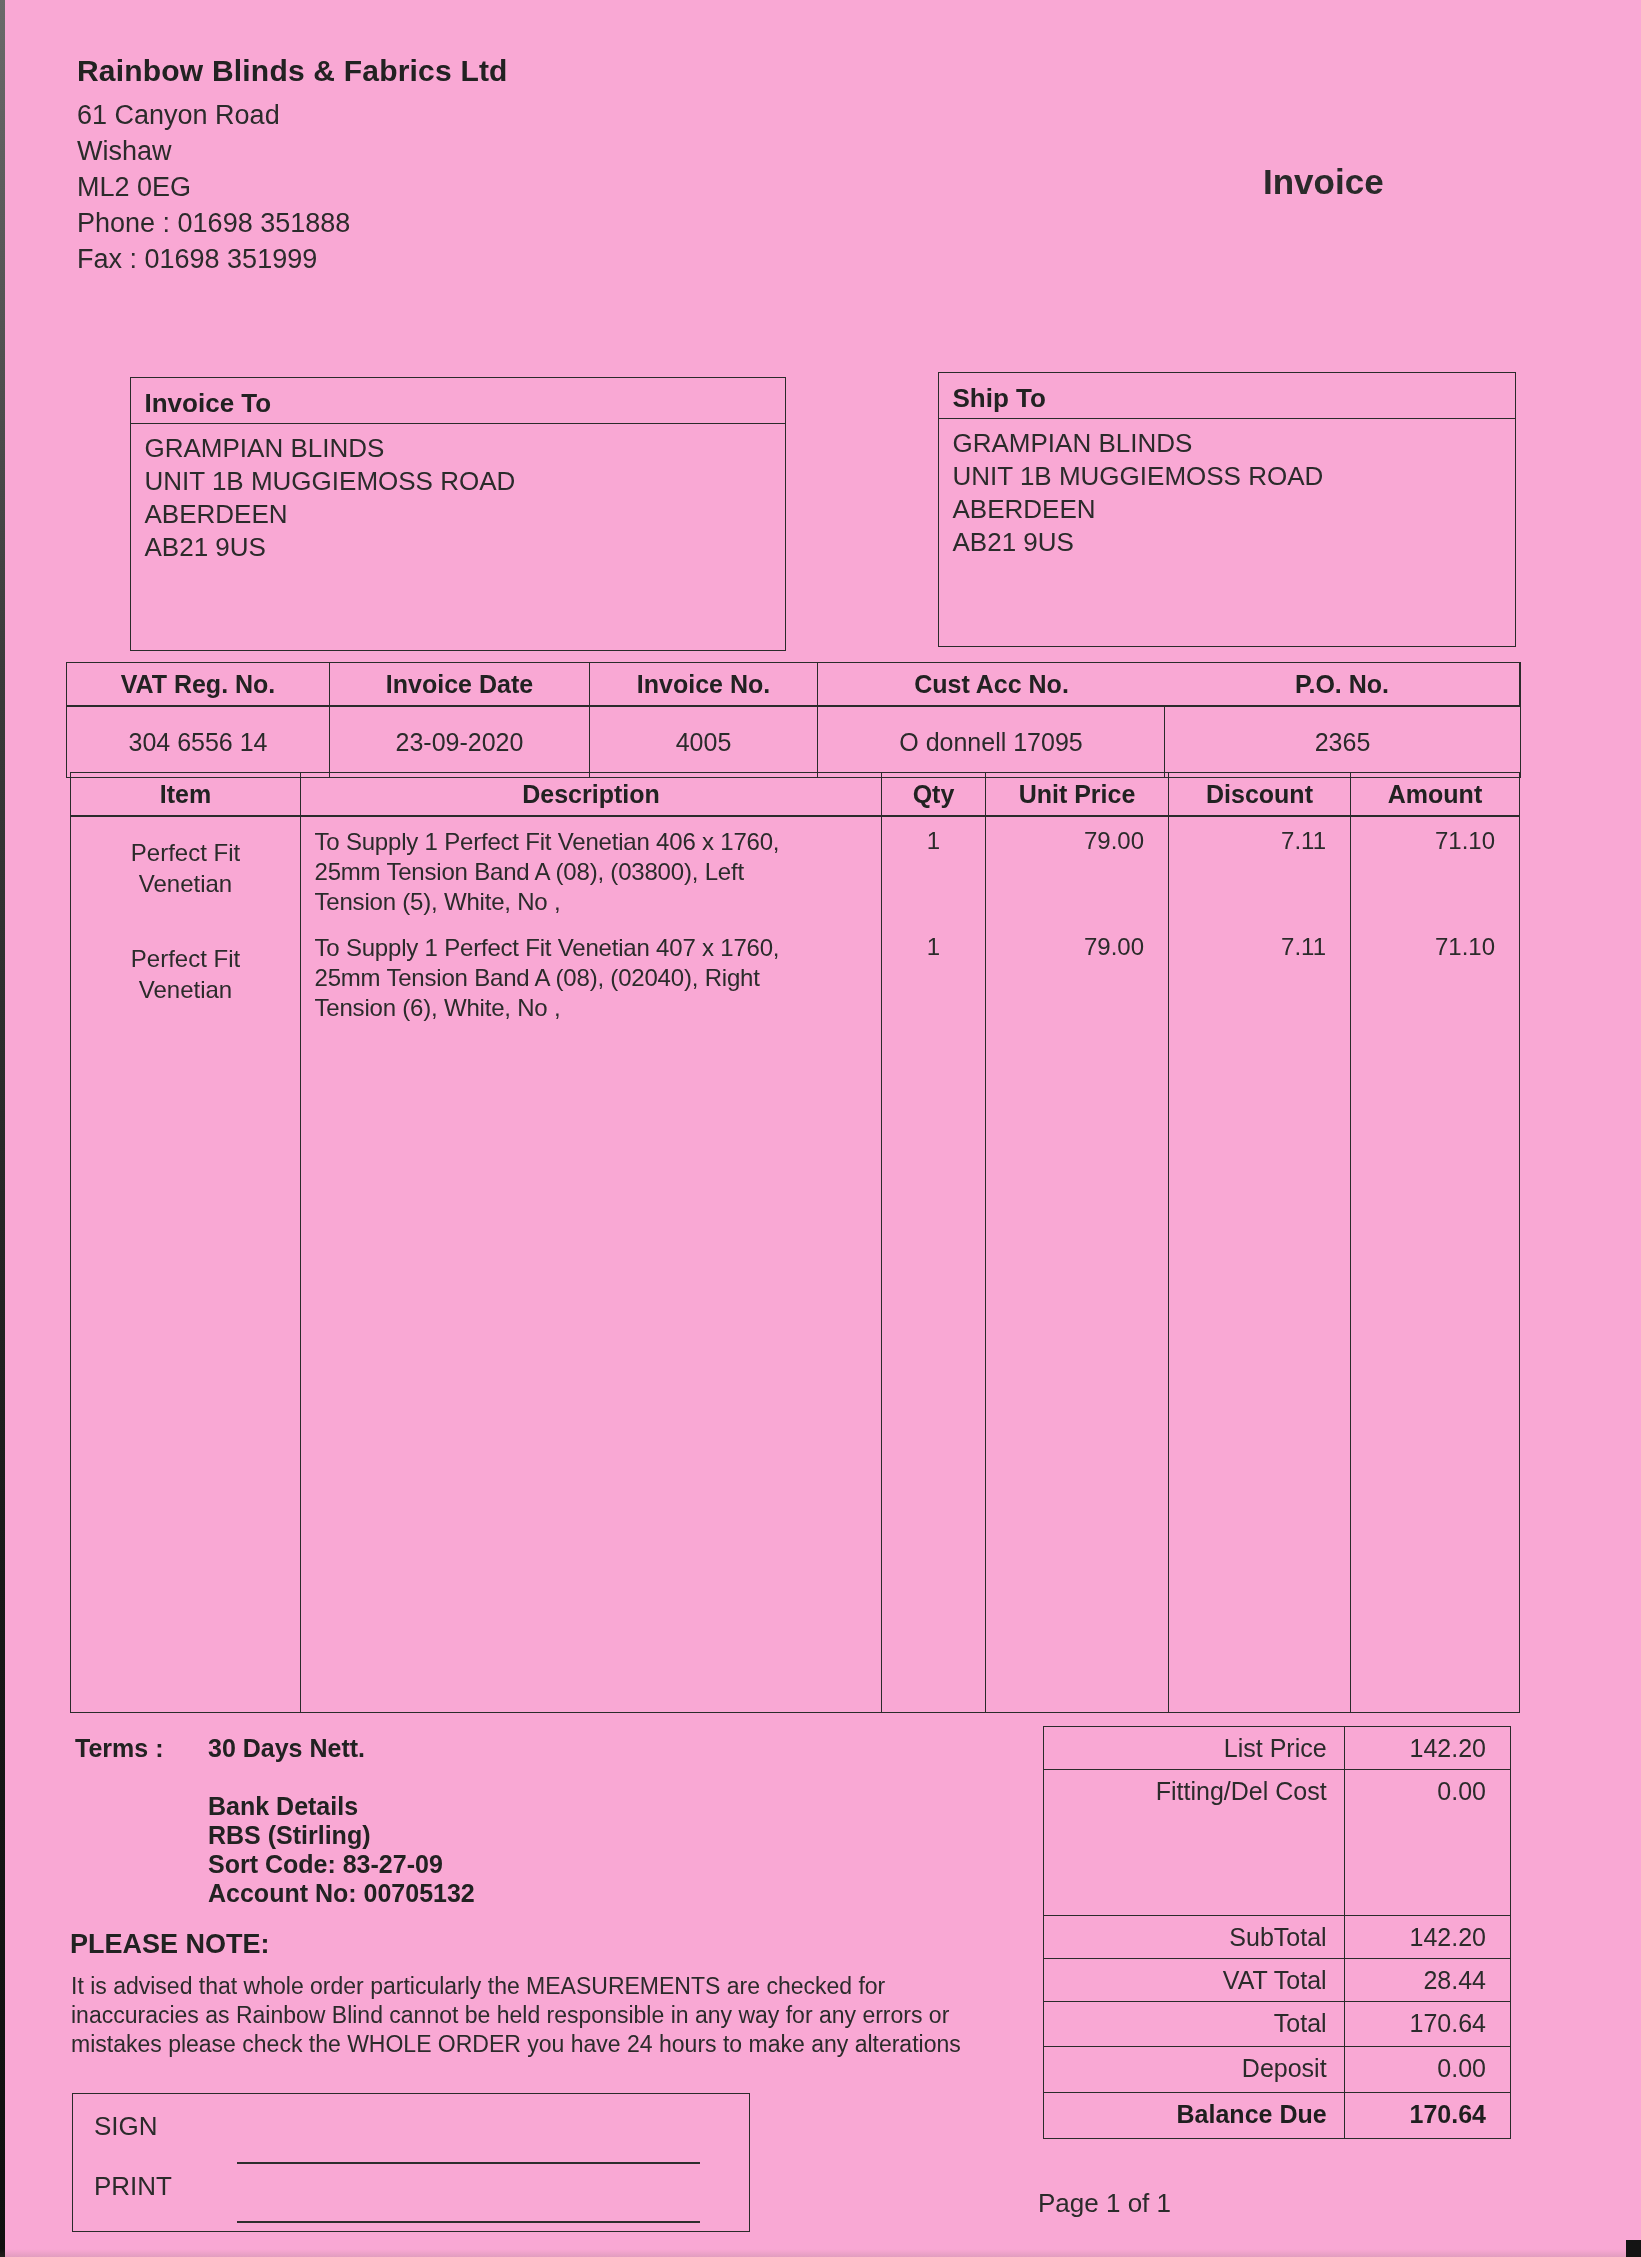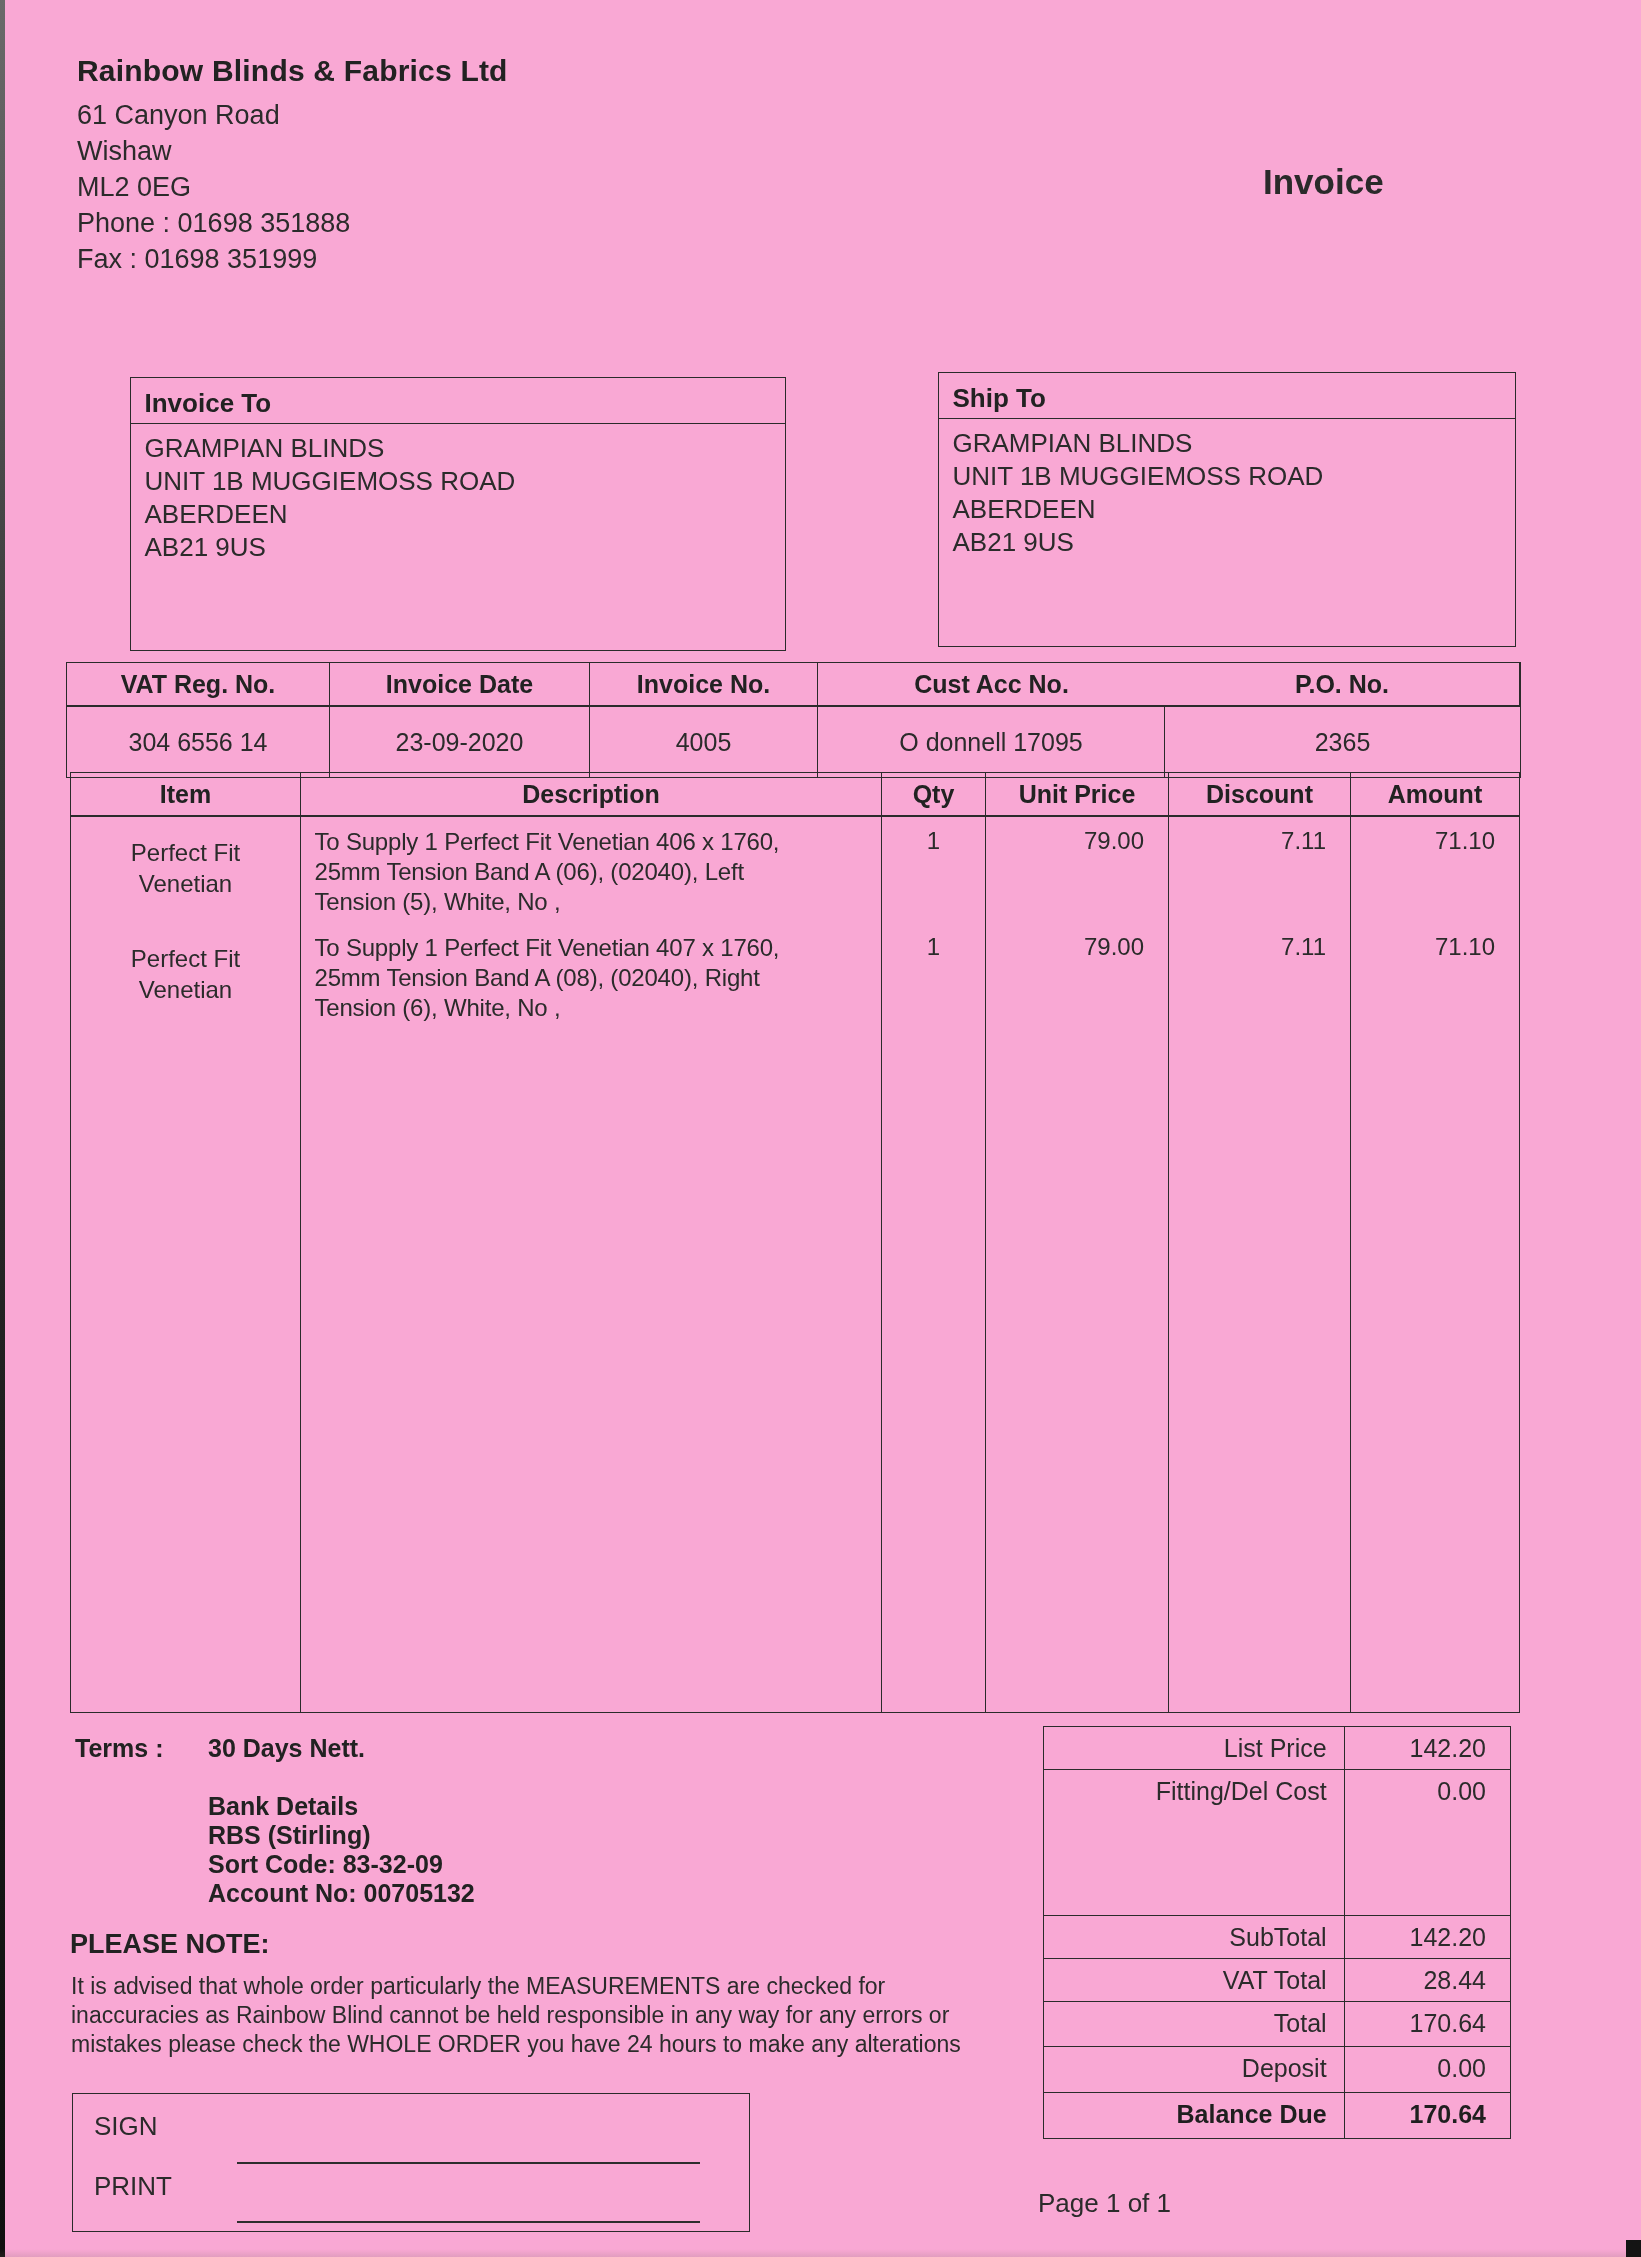--- a/index.html
+++ b/index.html
@@ -175,7 +175,7 @@
     </div>
     <div class="c cell-desc">
       <div>To Supply 1 Perfect Fit Venetian  406 x 1760,</div>
-      <div>25mm Tension Band A (06), (02040), Left</div>
+      <div>25mm Tension Band A (08), (03800), Left</div>
       <div>Tension (5), White, No ,</div>
     </div>
     <div class="c cell-qty">1</div>

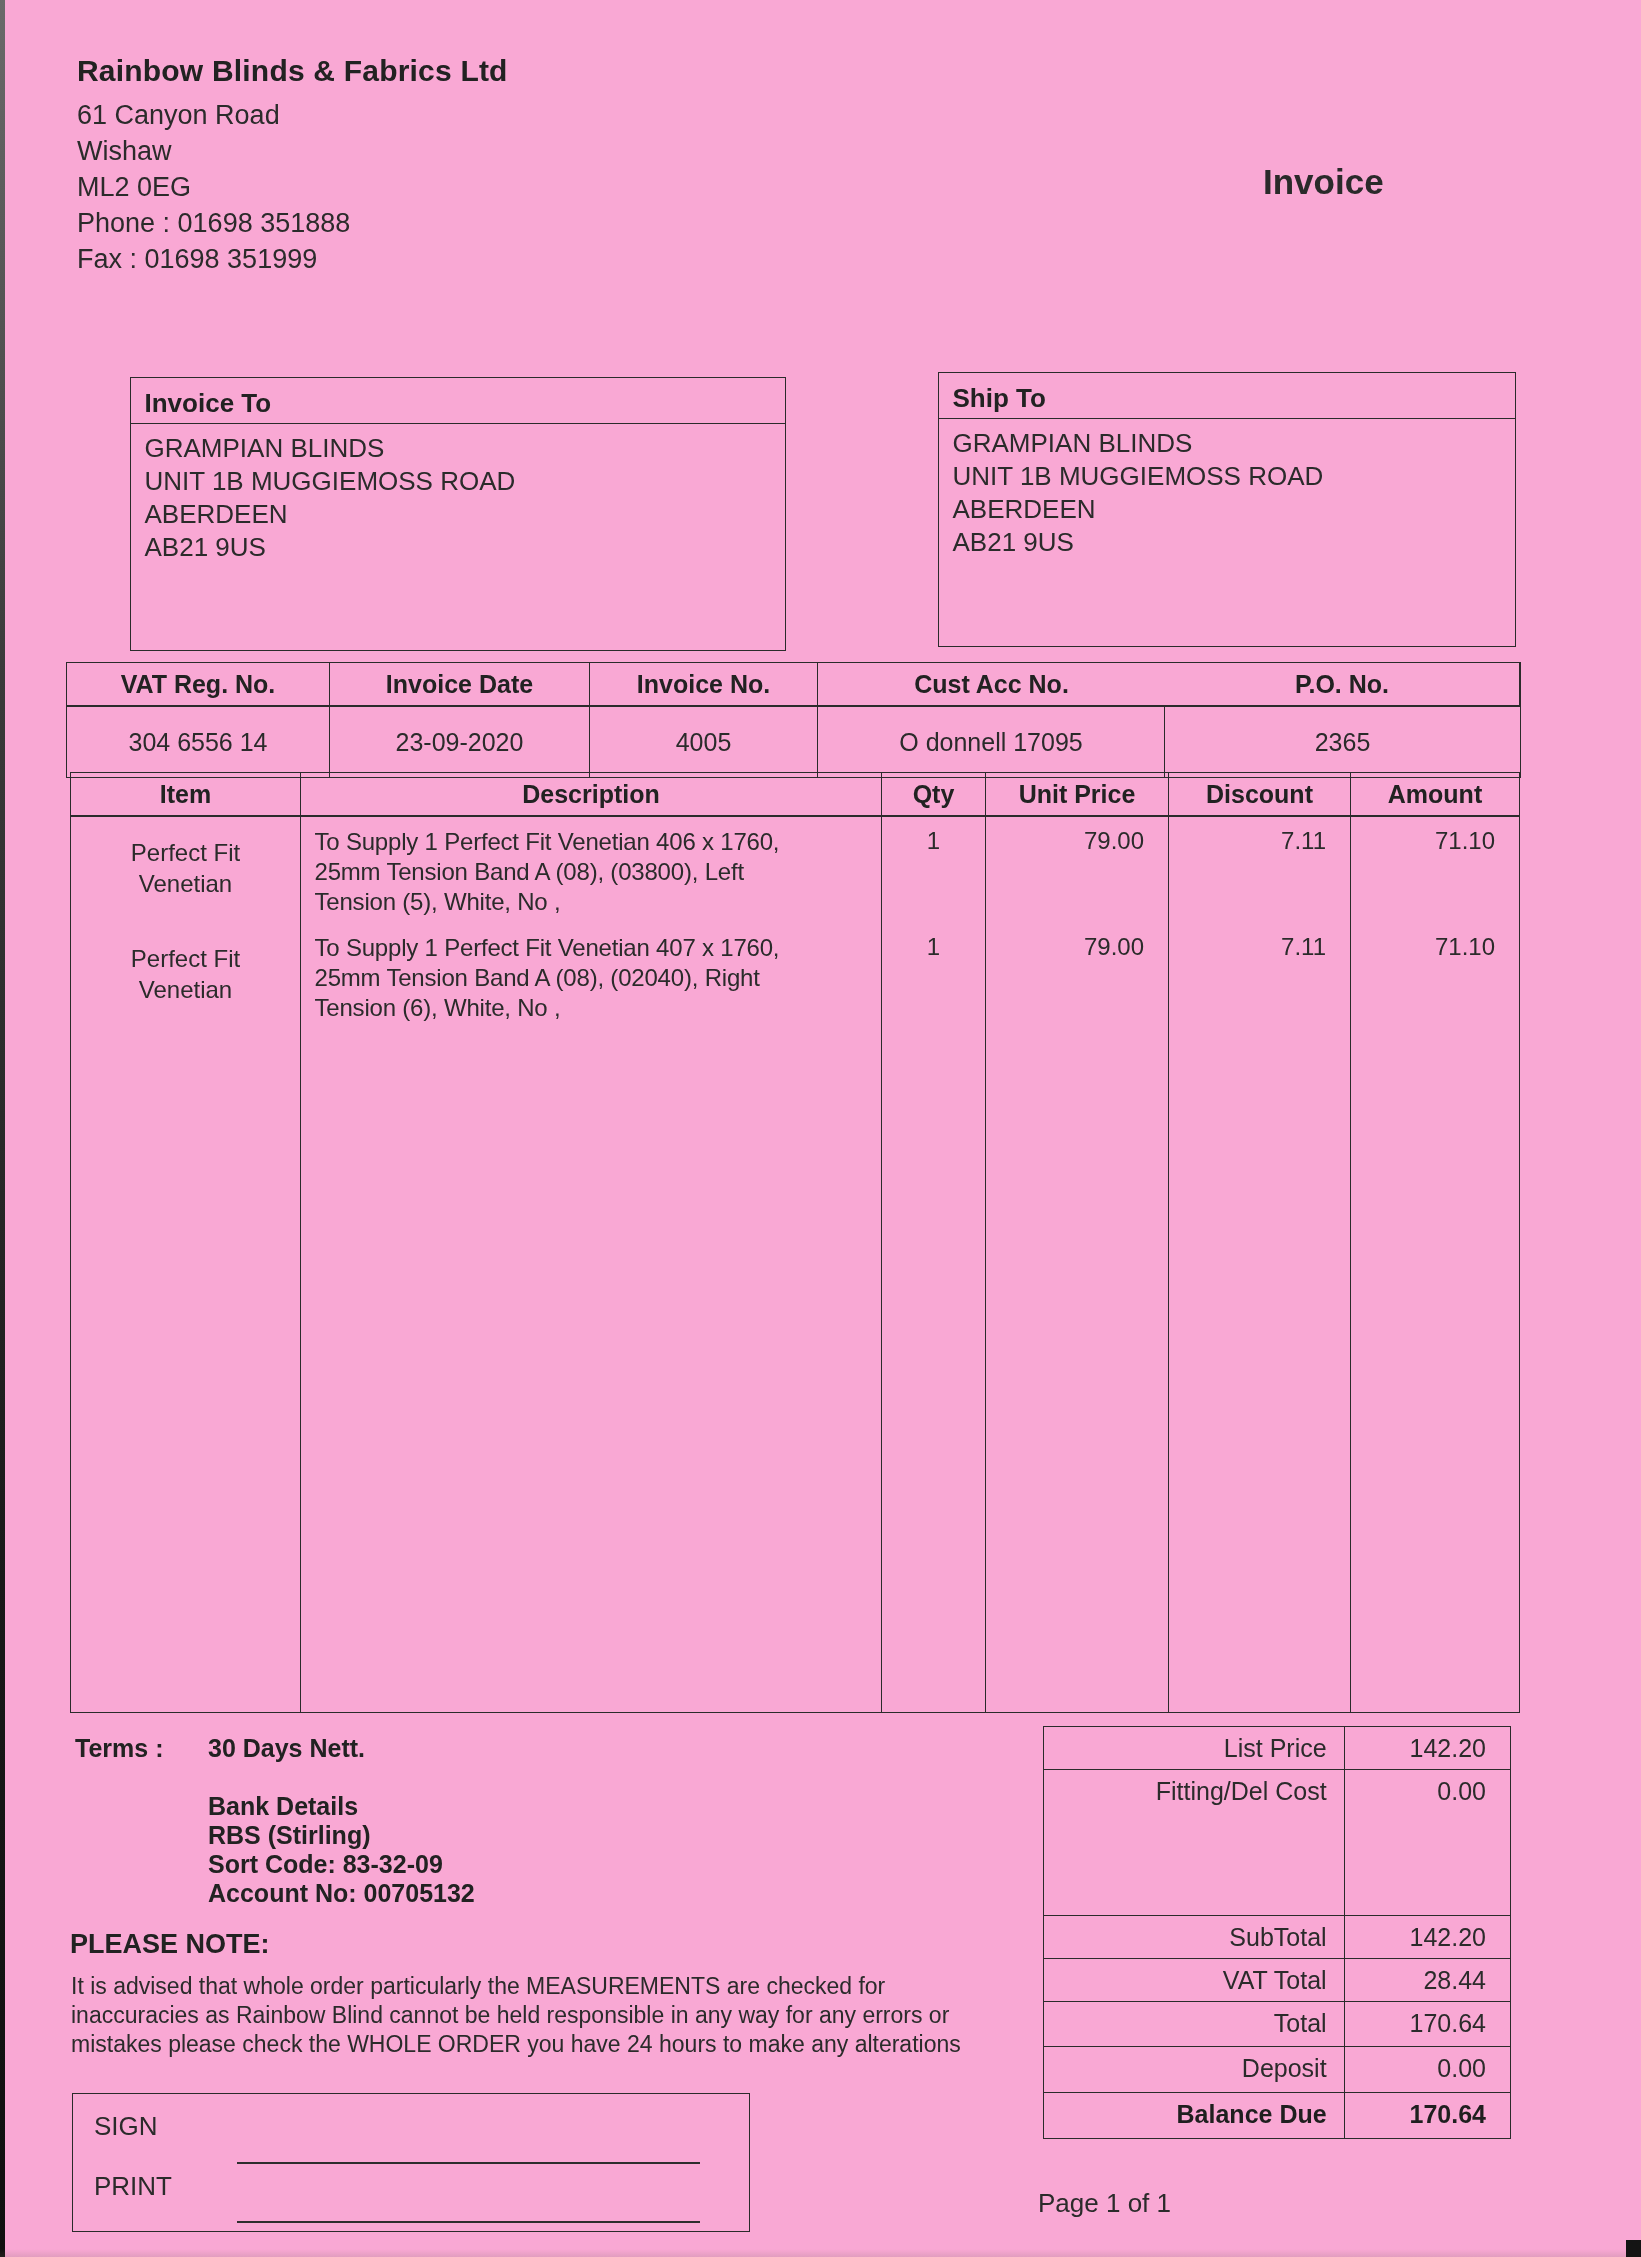--- a/index.html
+++ b/index.html
@@ -202,7 +202,7 @@
   <div class="abs bank-block">
     <div>Bank Details</div>
     <div>RBS (Stirling)</div>
-    <div>Sort Code: 83-32-09</div>
+    <div>Sort Code: 83-27-09</div>
     <div>Account No: 00705132</div>
   </div>
 

